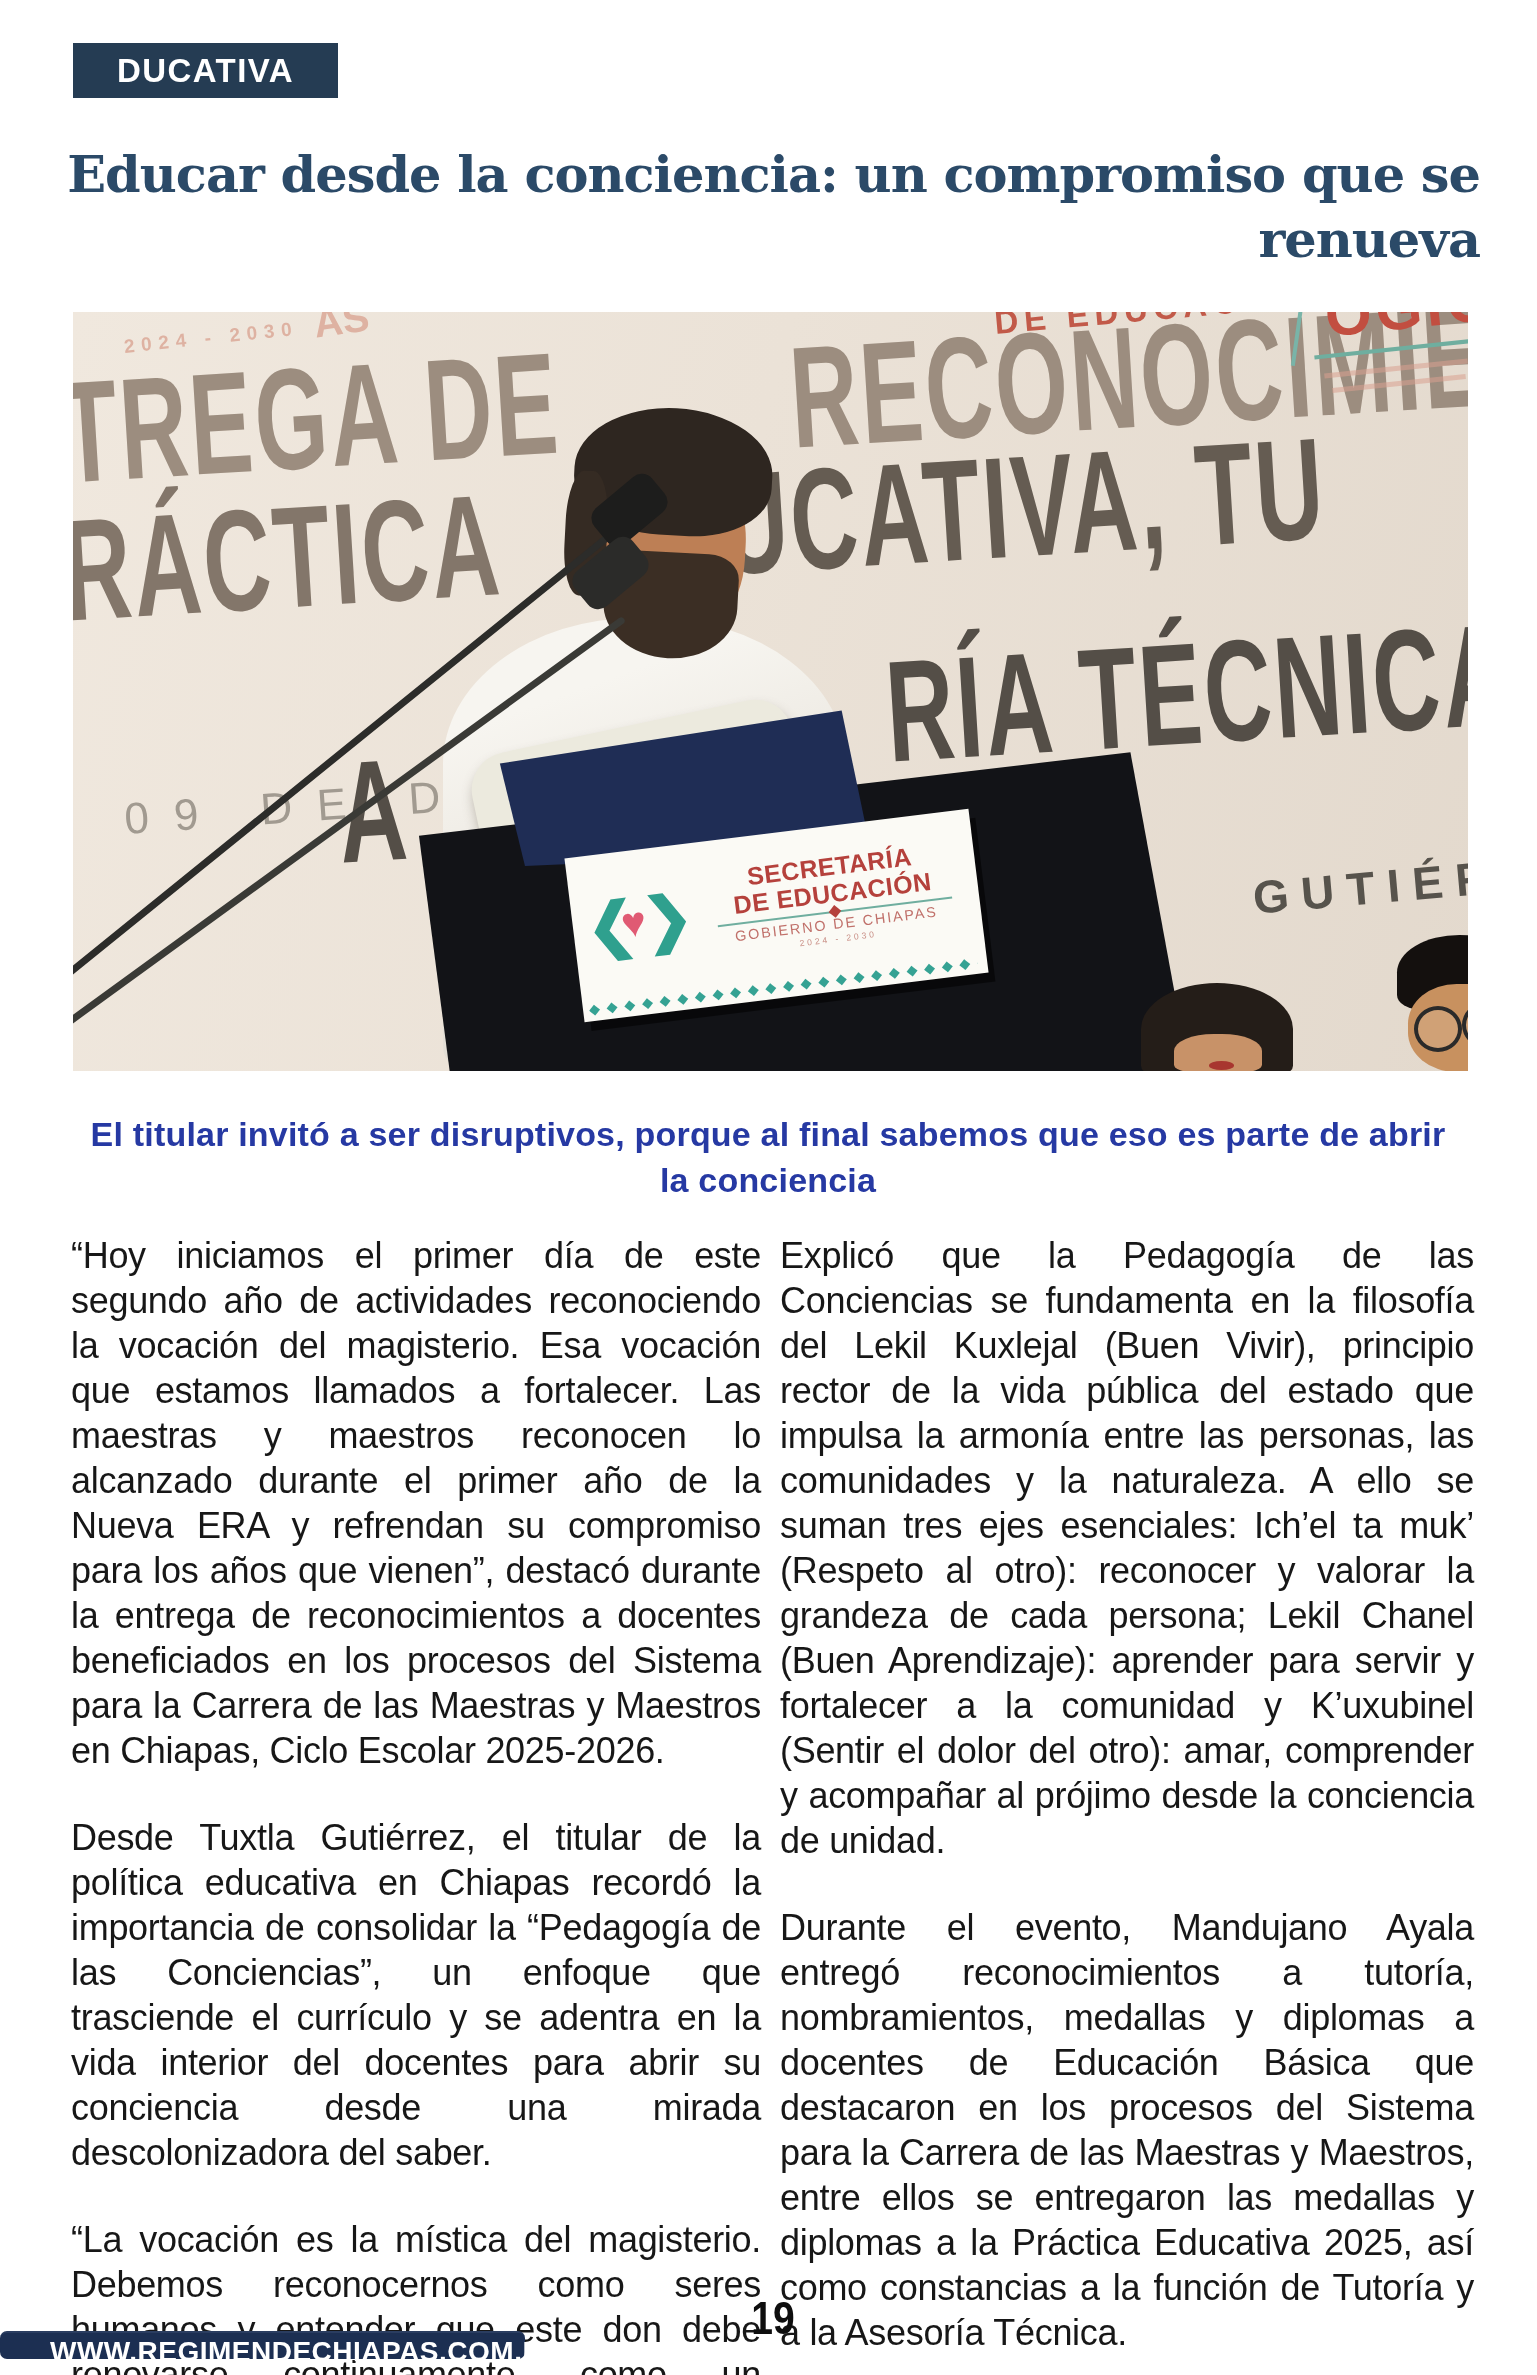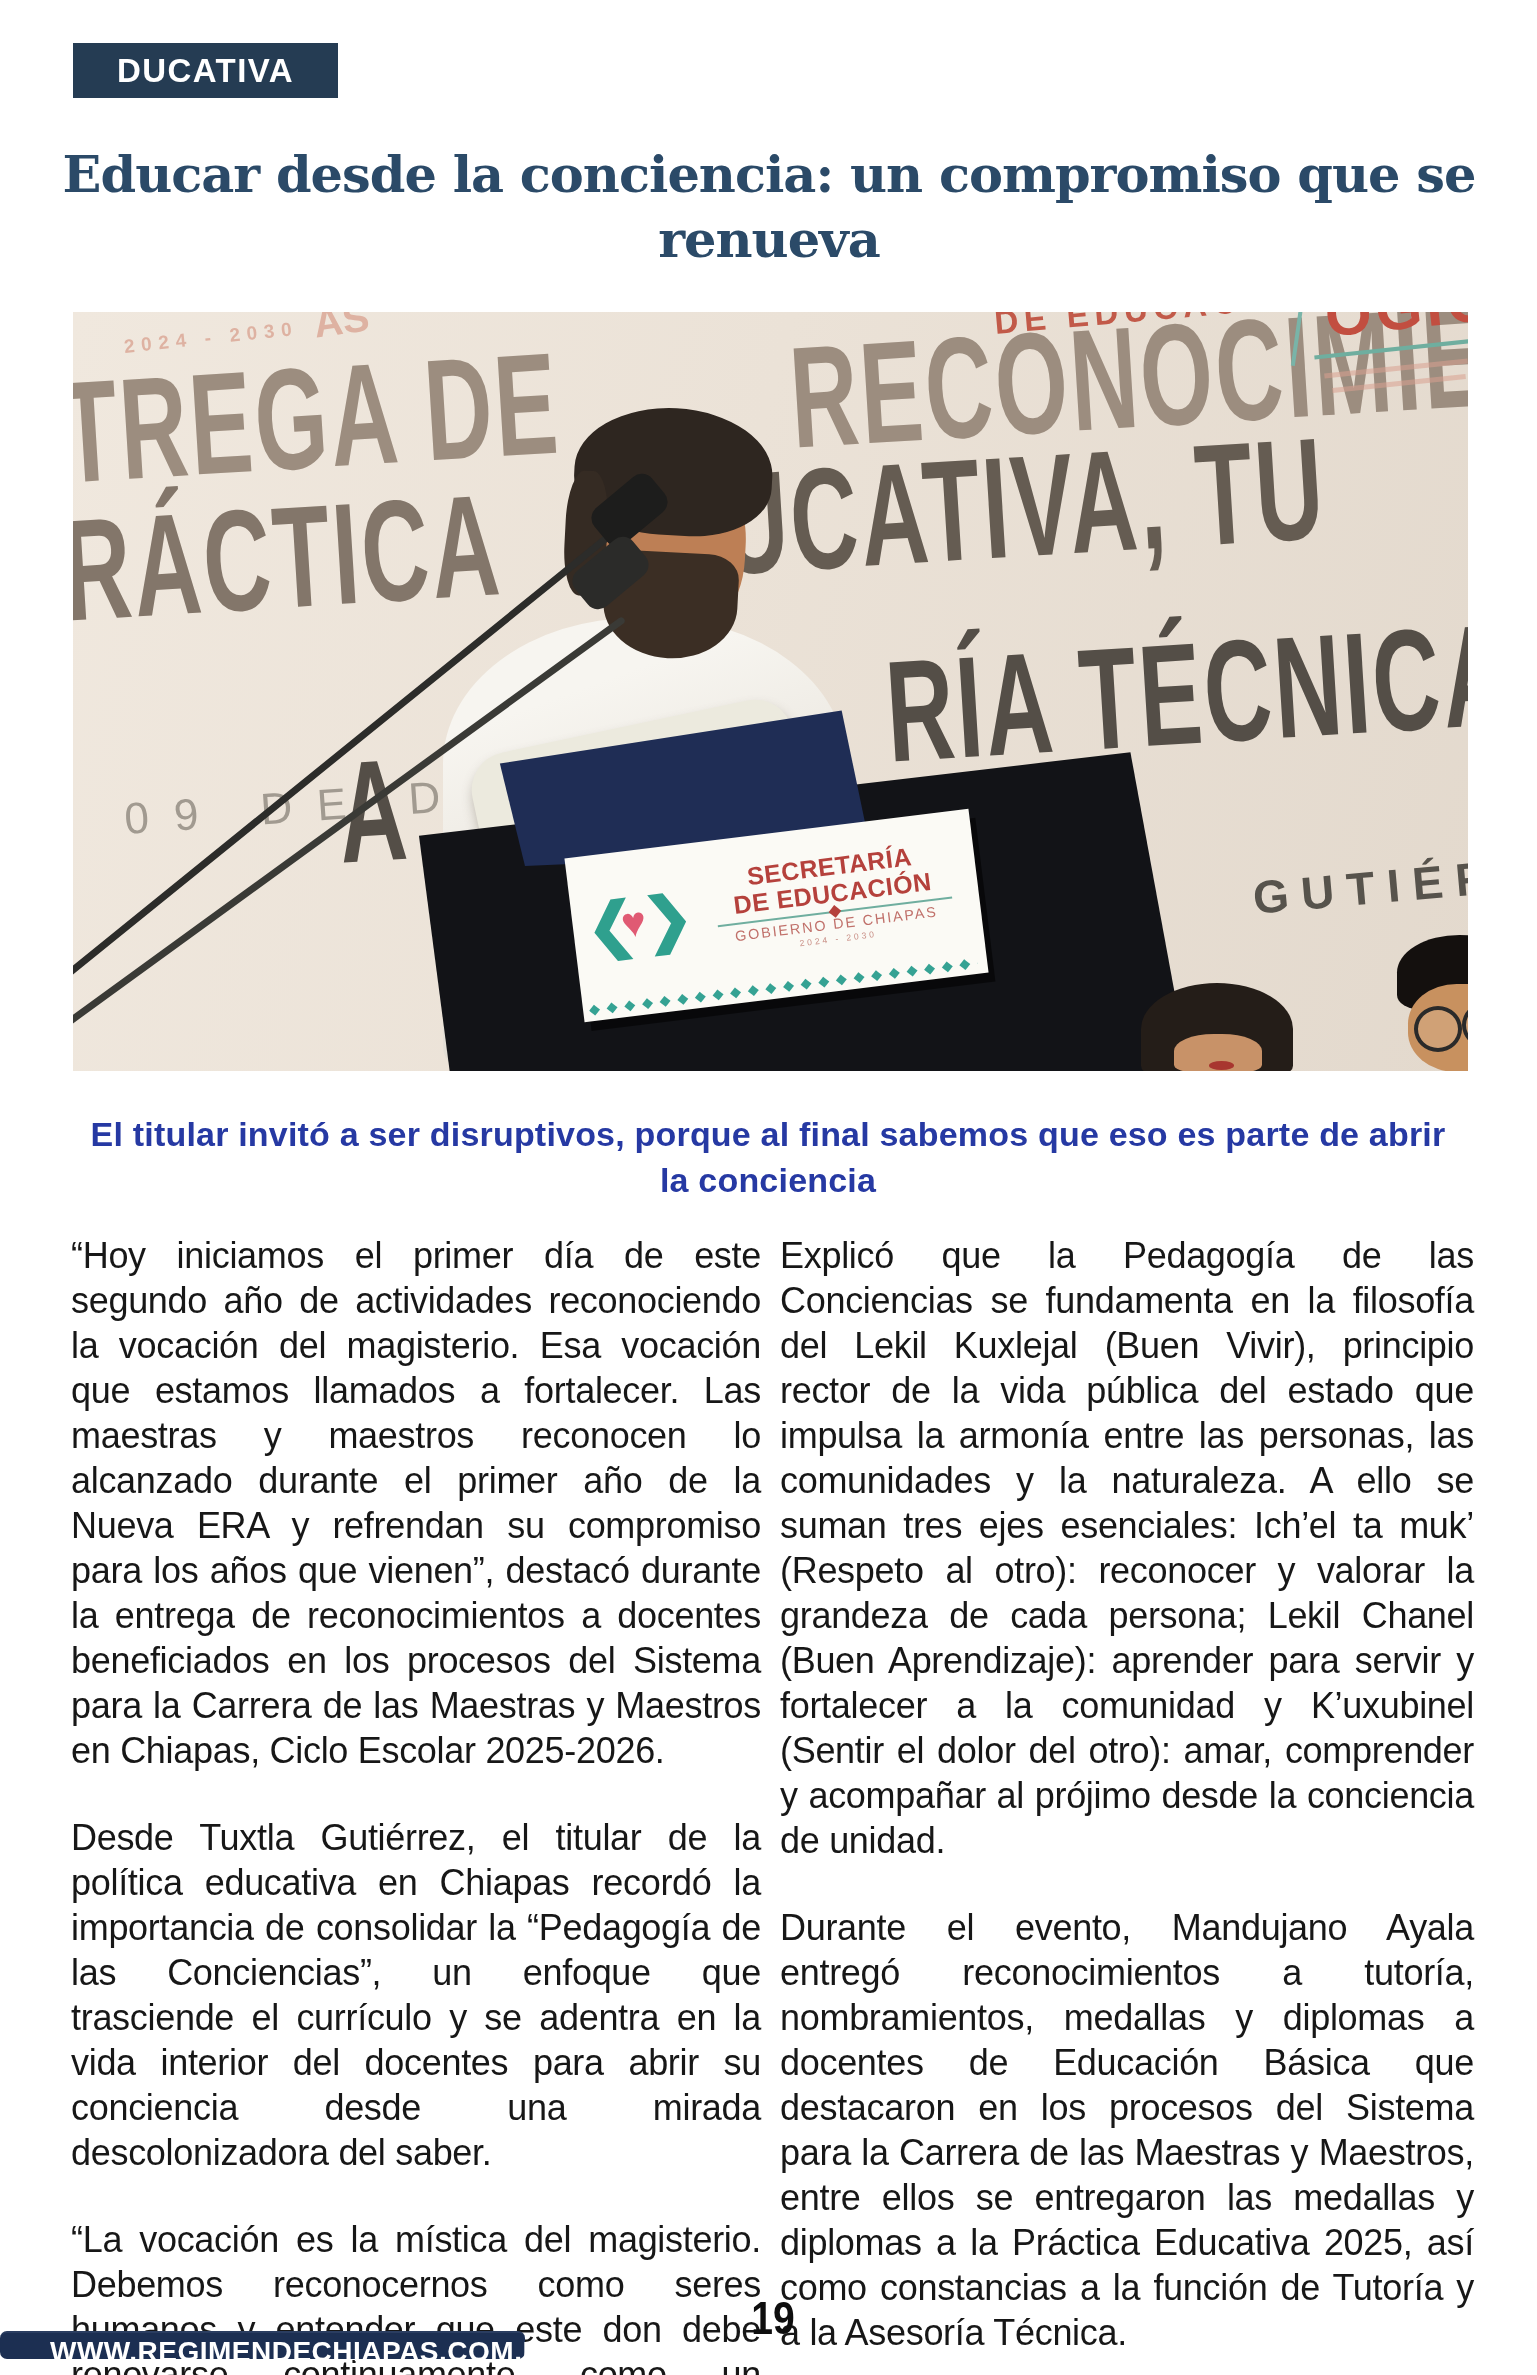--- a/index.html
+++ b/index.html
@@ -12,7 +12,7 @@
          font-weight:bold;font-size:33px;letter-spacing:1.4px;}
 
   
-  .headline{position:absolute;left:58px;top:142px;width:1422px;text-align:center;
+  .headline{position:absolute;left:58px;top:142px;width:1422px;text-align:right;
             font-family:"DejaVu Serif",serif;font-weight:bold;color:#2b4a68;
             font-size:51px;line-height:1.28;letter-spacing:-1px;}
   .headline span{display:block;}

